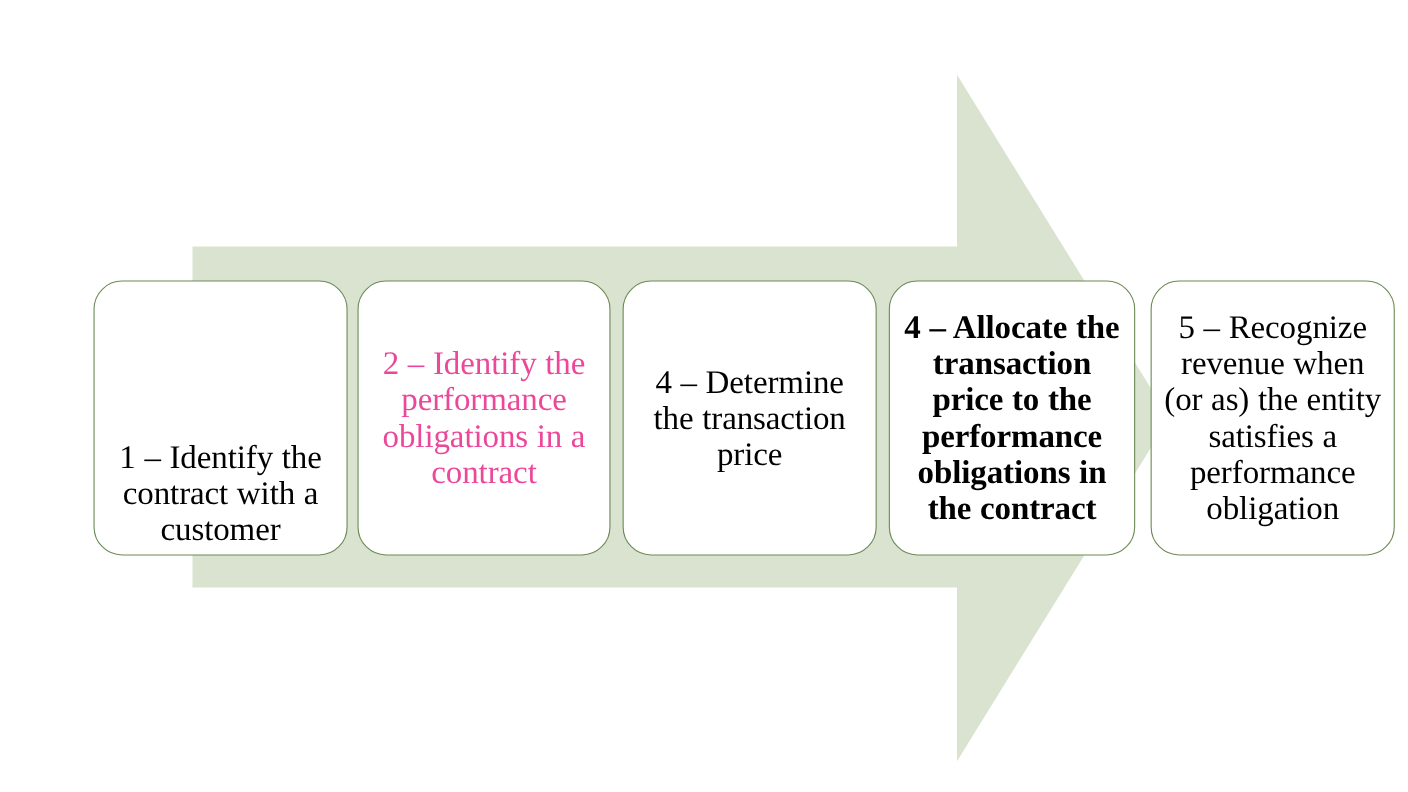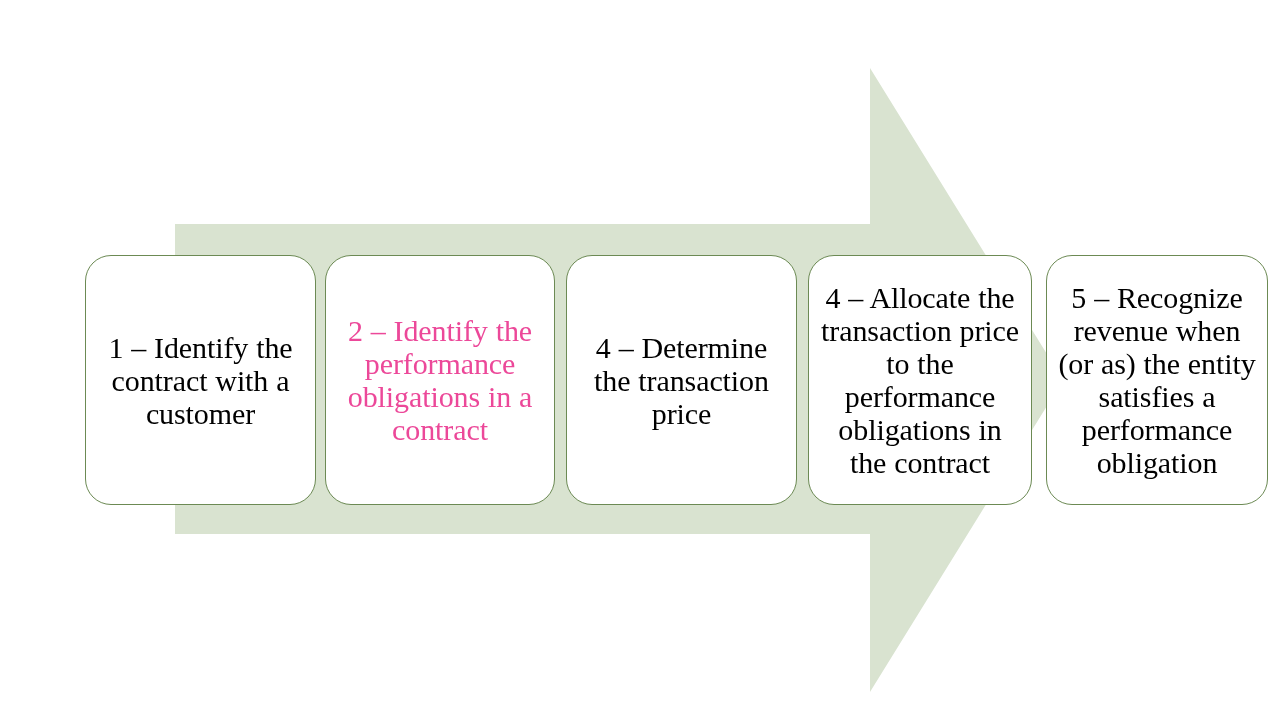--- a/index.html
+++ b/index.html
@@ -70,7 +70,7 @@
   #step-box-1 .step-text { font-size: 30px; }
   #step-box-2 .step-text { font-size: 30px; }
   #step-box-3 .step-text { font-size: 30px; }
-  #step-box-4 .step-text { font-size: 30px; }
+  #step-box-4 .step-text { font-size: 30px; font-weight: bold; }
   #step-box-5 .step-text { font-size: 30px; }
 </style>
 </head>

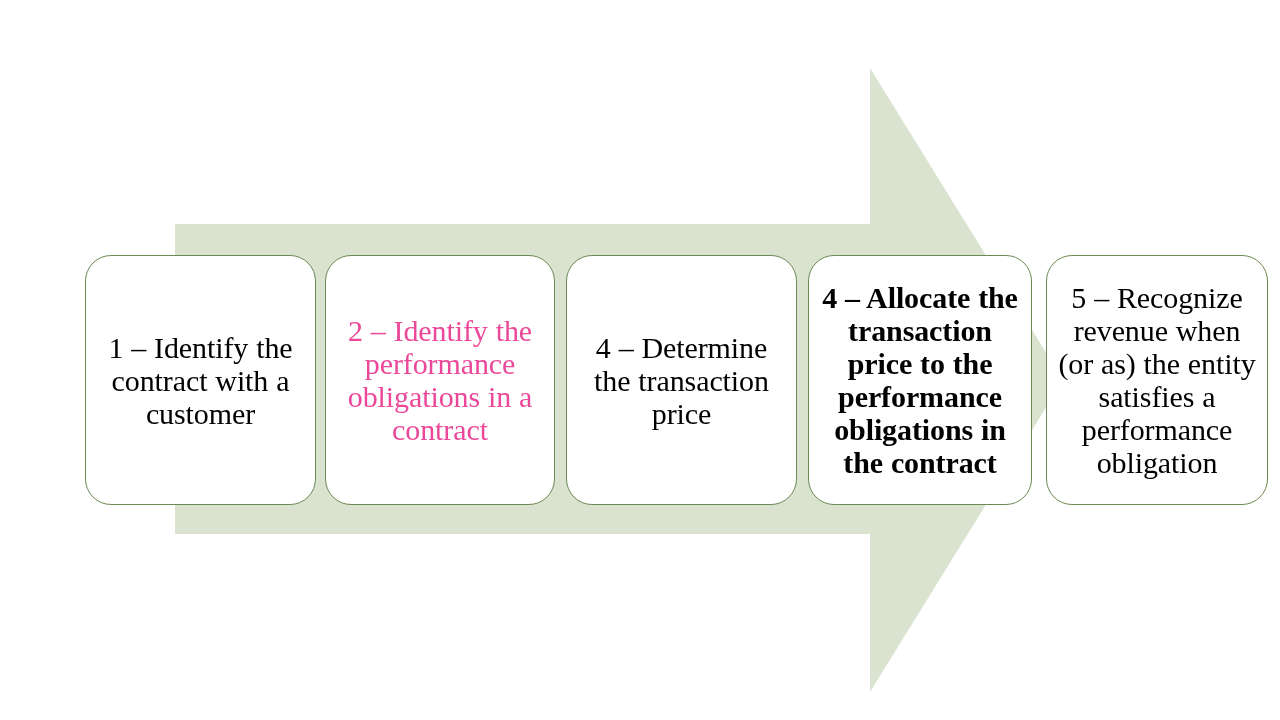--- a/index.html
+++ b/index.html
@@ -61,7 +61,7 @@
   }
 
   
-  #step-box-1 { left: 85px;   top: 255px; width: 231px; height: 250px; }
+  #step-box-1 { left: 85px;   top: 255px; width: 231px; height: 250px; align-items: flex-end; }
   #step-box-2 { left: 325px;  top: 255px; width: 230px; height: 250px; }
   #step-box-3 { left: 566px;  top: 255px; width: 231px; height: 250px; }
   #step-box-4 { left: 808px;  top: 255px; width: 224px; height: 250px; }

